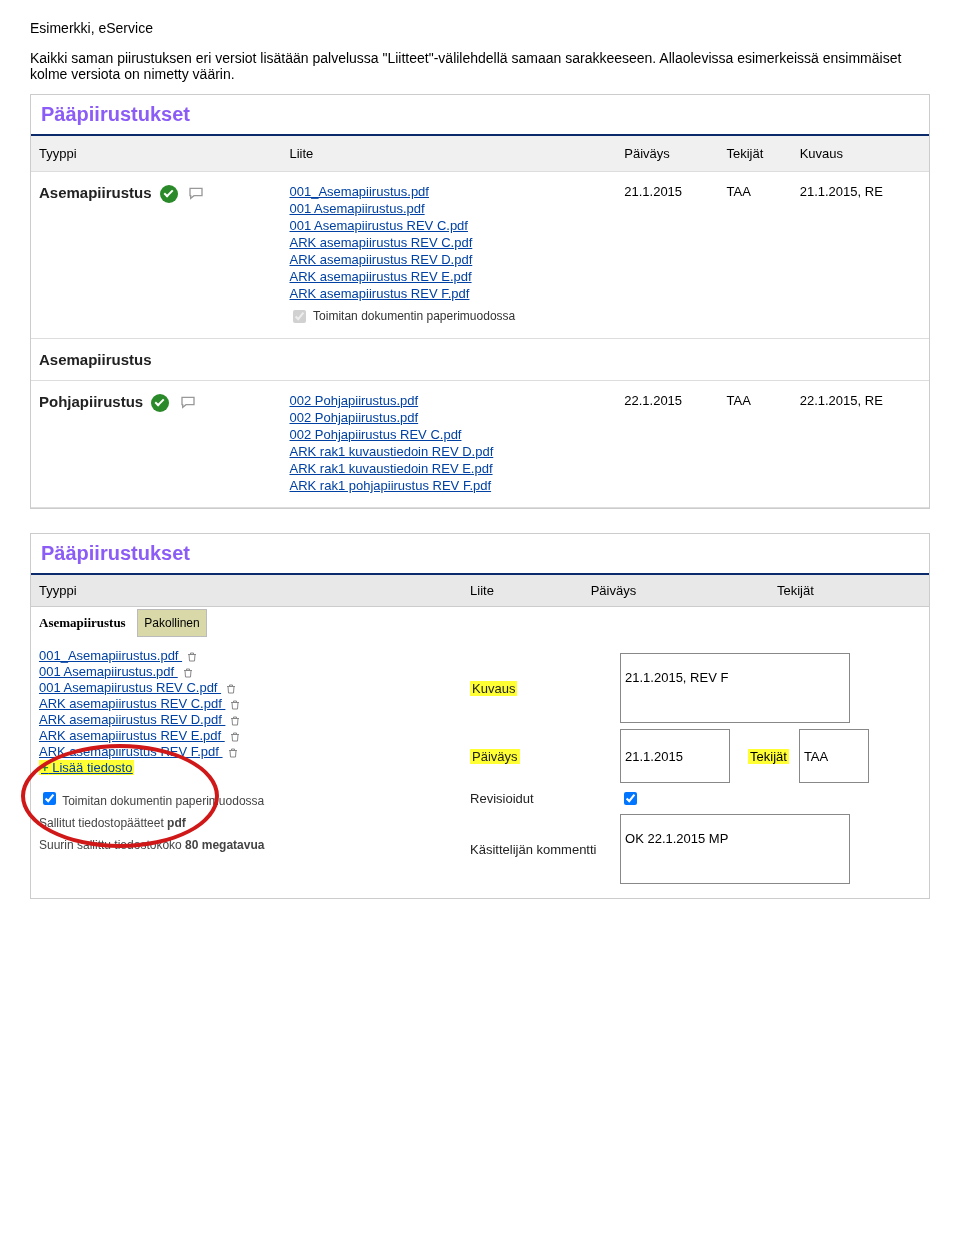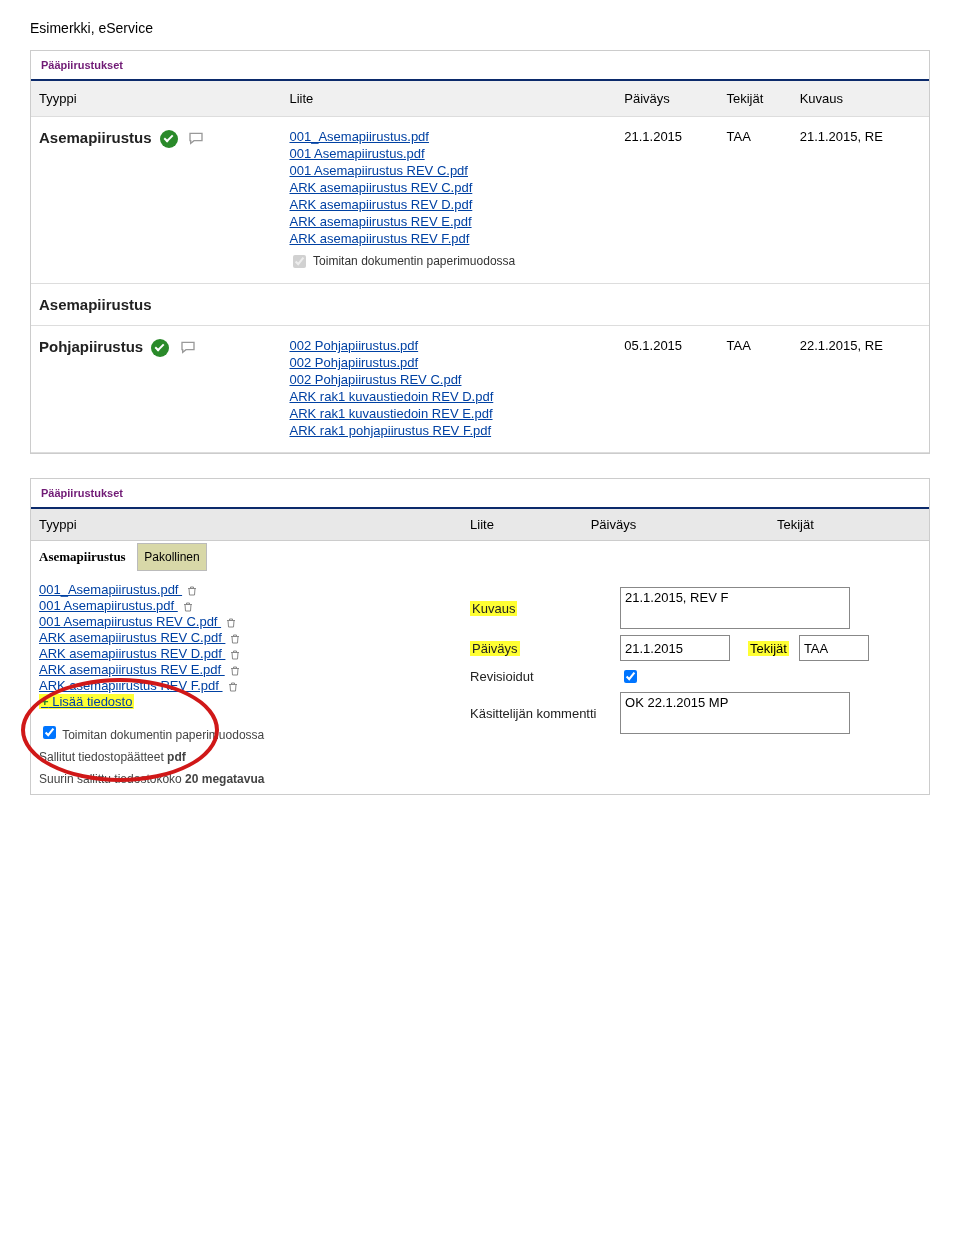--- a/index.html
+++ b/index.html
@@ -48,6 +48,7 @@
 <div class="page">
 
 <div class="title">Esimerkki, eService</div>
+<div class="paratext">Kaikki saman piirustuksen eri versiot lisätään palvelussa "Liitteet"-välilehdellä samaan sarakkeeseen. Allaolevissa esimerkeissä ensimmäiset kolme versiota on nimetty väärin.</div>
 
 <div class="panel">
   <div class="section-title">Pääpiirustukset</div>

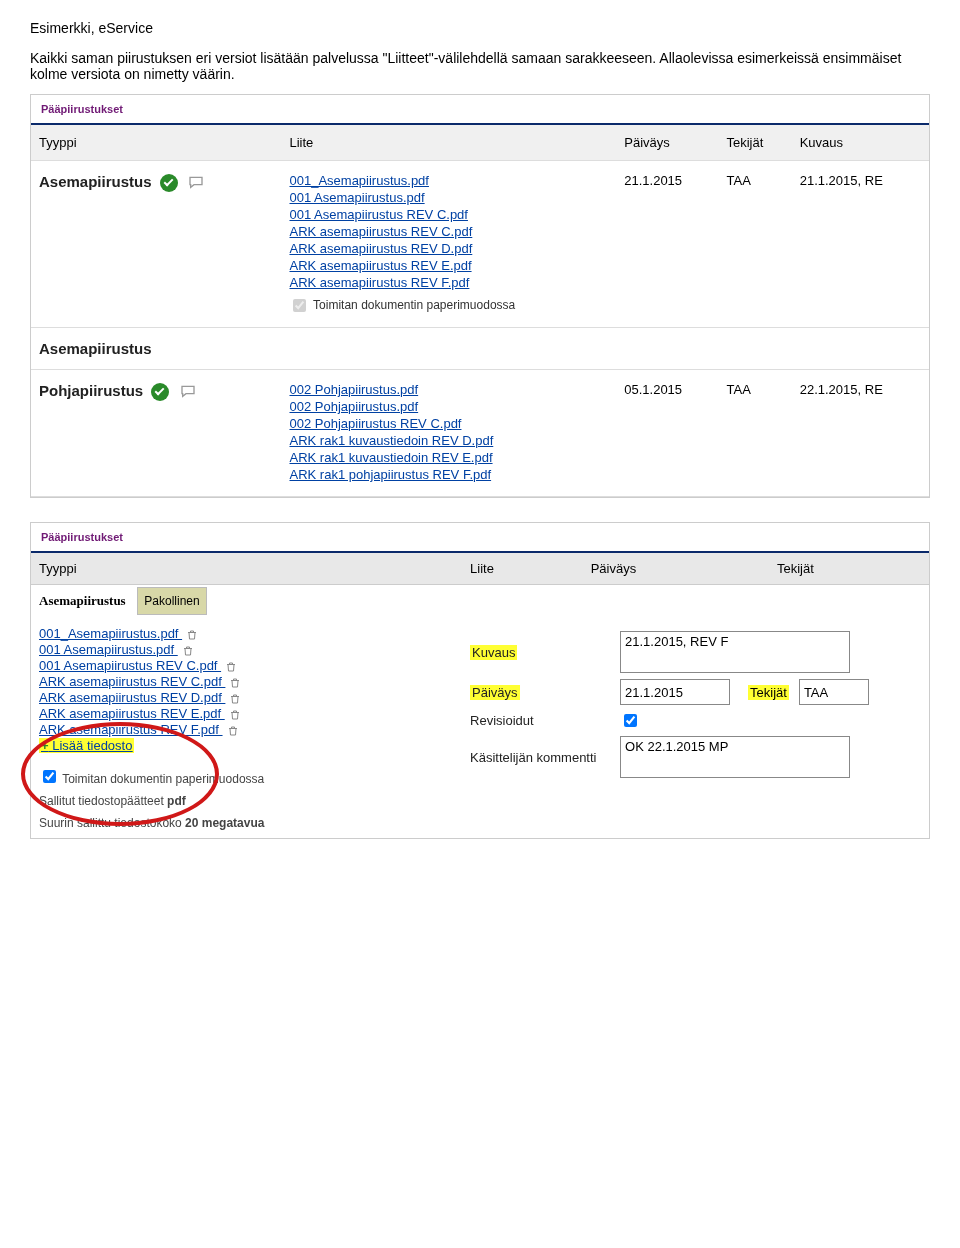--- a/index.html
+++ b/index.html
@@ -7,7 +7,7 @@
   .title{font-weight:normal;margin-bottom:14px}
   .paratext{margin-bottom:12px}
   .panel{border:1px solid #ccc;background:#fff;margin:10px 0 24px}
-  .section-title{font-family:'Trebuchet MS',Arial,sans-serif;font-weight:bold;font-size:11px;color:#701a75;padding:8px 10px 4px 10px}
+  .section-title{font-family:'Trebuchet MS',Arial,sans-serif;font-weight:bold;font-size:20px;color:#8b5cf6;padding:8px 10px 4px 10px}
   .blue-sep{height:2px;background:#0b2a6b;margin:4px 0 0}
   table.data{width:100%;border-collapse:collapse}
   table.data th{text-align:left;font-weight:normal;background:#f0f0f0;padding:10px 8px;border-bottom:1px solid #ddd;font-size:13px}

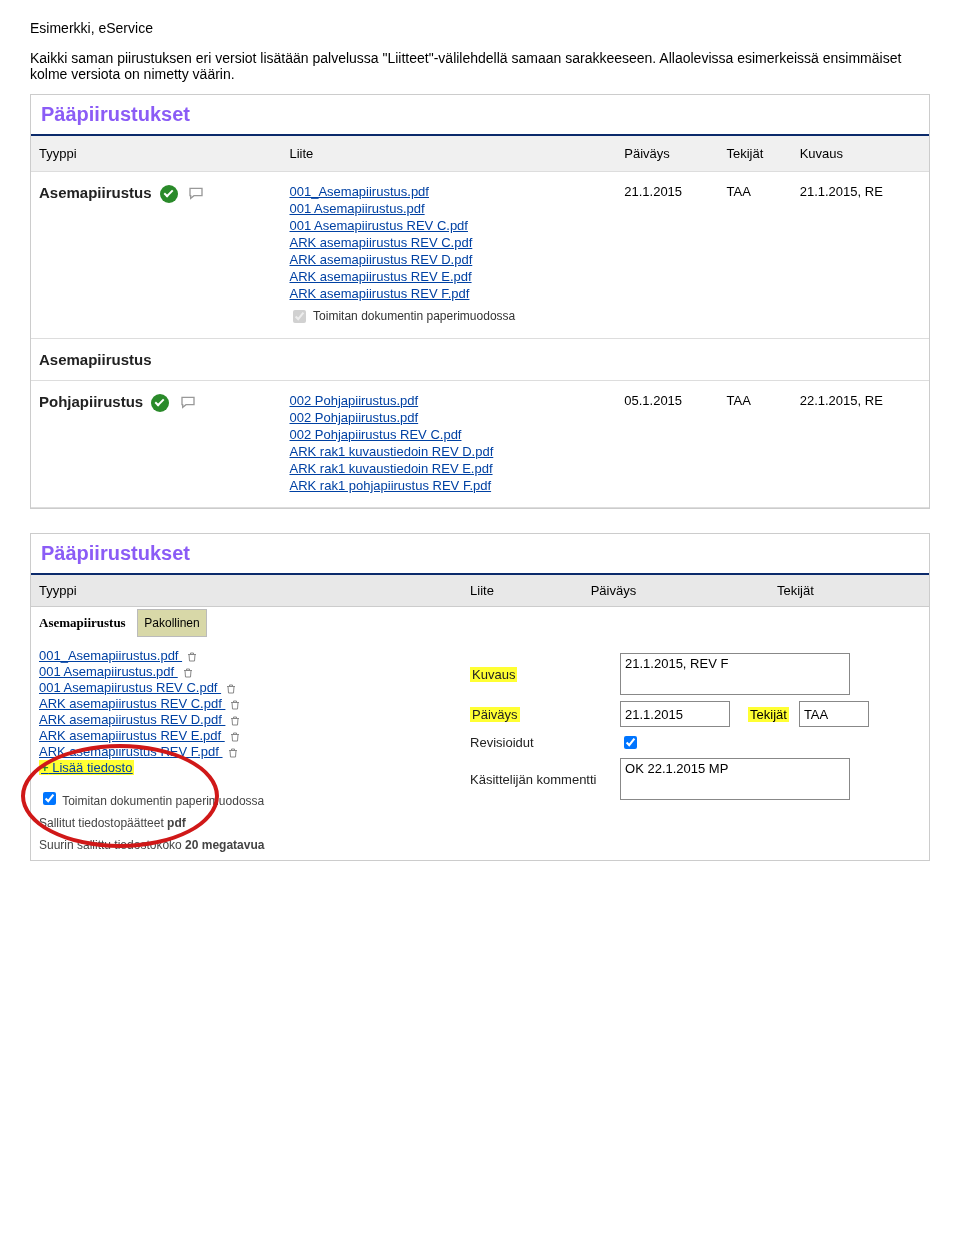--- a/index.html
+++ b/index.html
@@ -107,7 +107,7 @@
                 <a href="#">ARK rak1 pohjapiirustus REV F.pdf</a>
               </div>
             </td>
-            <td>05.1.2015</td>
+            <td>22.1.2015</td>
             <td>TAA</td>
             <td>22.1.2015, RE</td>
           </tr>

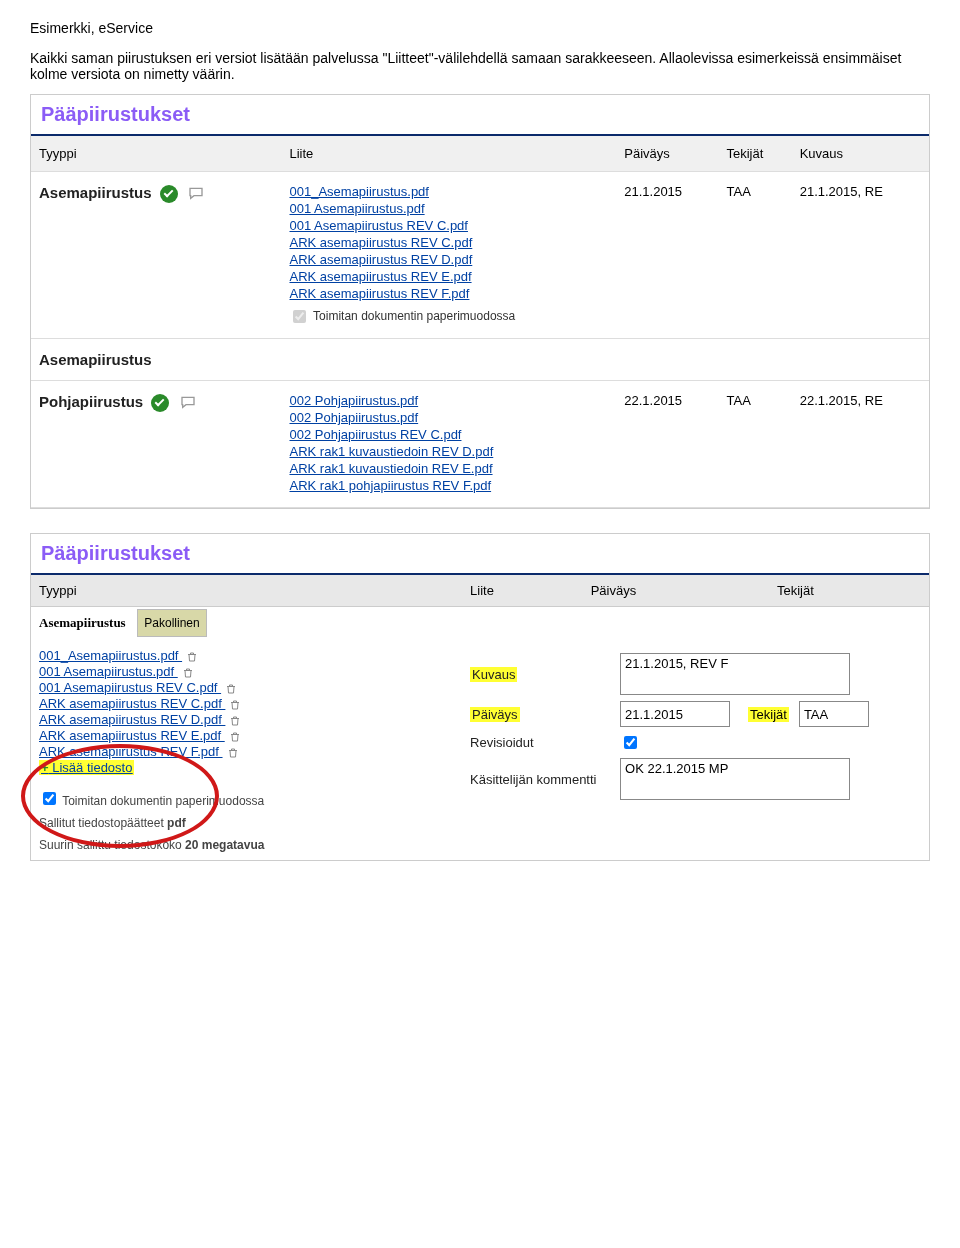--- a/index.html
+++ b/index.html
@@ -33,7 +33,7 @@
   .hl{background:#ffff33;padding:0 2px}
   .formrow{display:flex;align-items:center;margin:6px 0}
   .formrow .lab{width:150px;font-size:13px;color:#222}
-  .txt,.ta{border:1px solid #888;font-family:Arial;font-size:13px;padding:2px 4px;background:#fff}
+  .txt,.ta{border:1px solid #888;font-family:Arial;font-size:13px;padding:16px 4px;background:#fff}
   .txt{width:220px;height:20px}
   .ta{width:220px;height:36px;resize:none}
   .circle{position:relative}

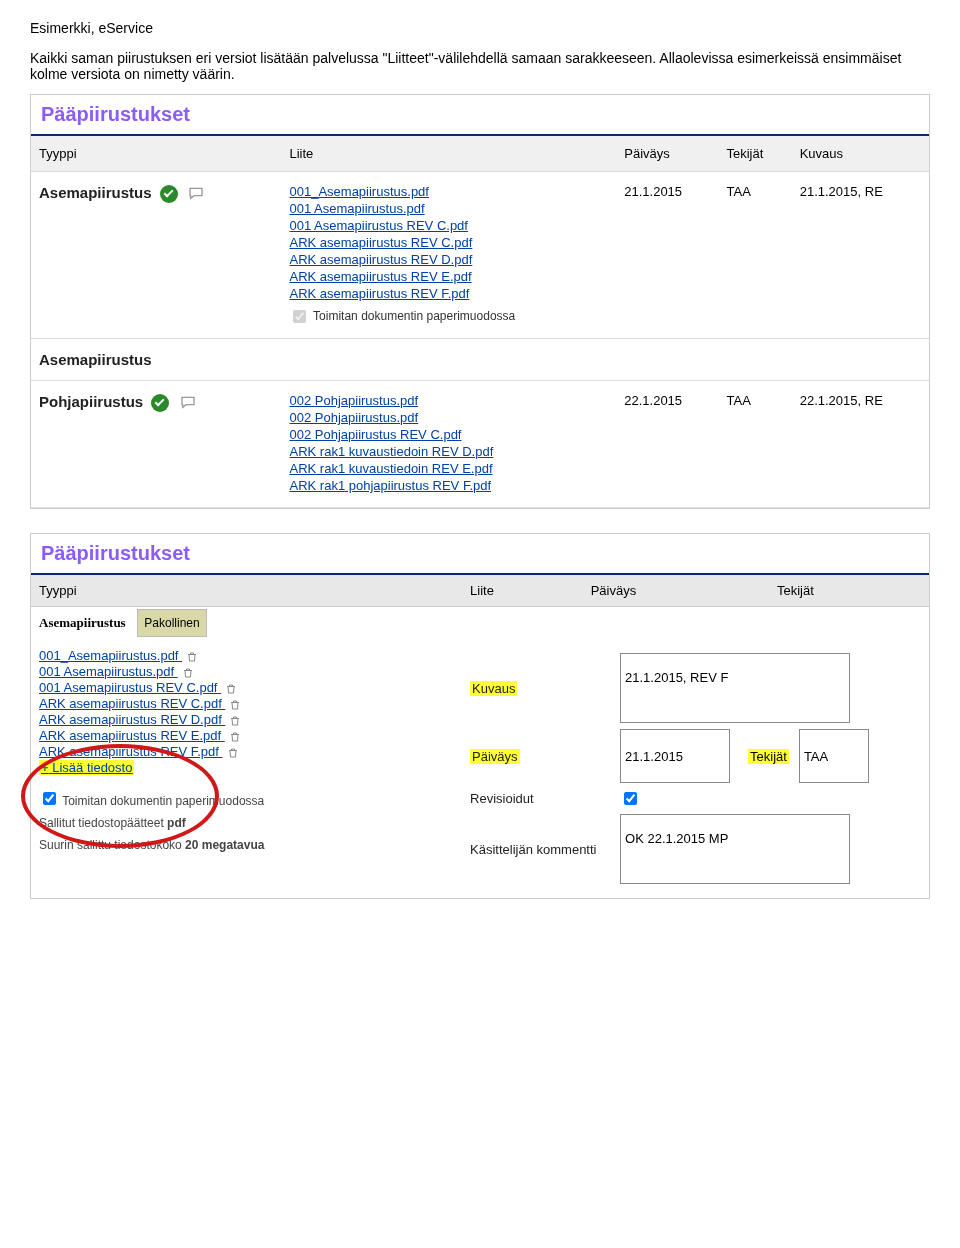--- a/index.html
+++ b/index.html
@@ -175,7 +175,7 @@
               <span>Sallitut tiedostopäätteet </span><b>pdf</b>
             </div>
             <div class="sub">
-              <span>Suurin sallittu tiedostokoko </span><b>20 megatavua</b>
+              <span>Suurin sallittu tiedostokoko </span><b>80 megatavua</b>
             </div>
           </div>
         </td>

